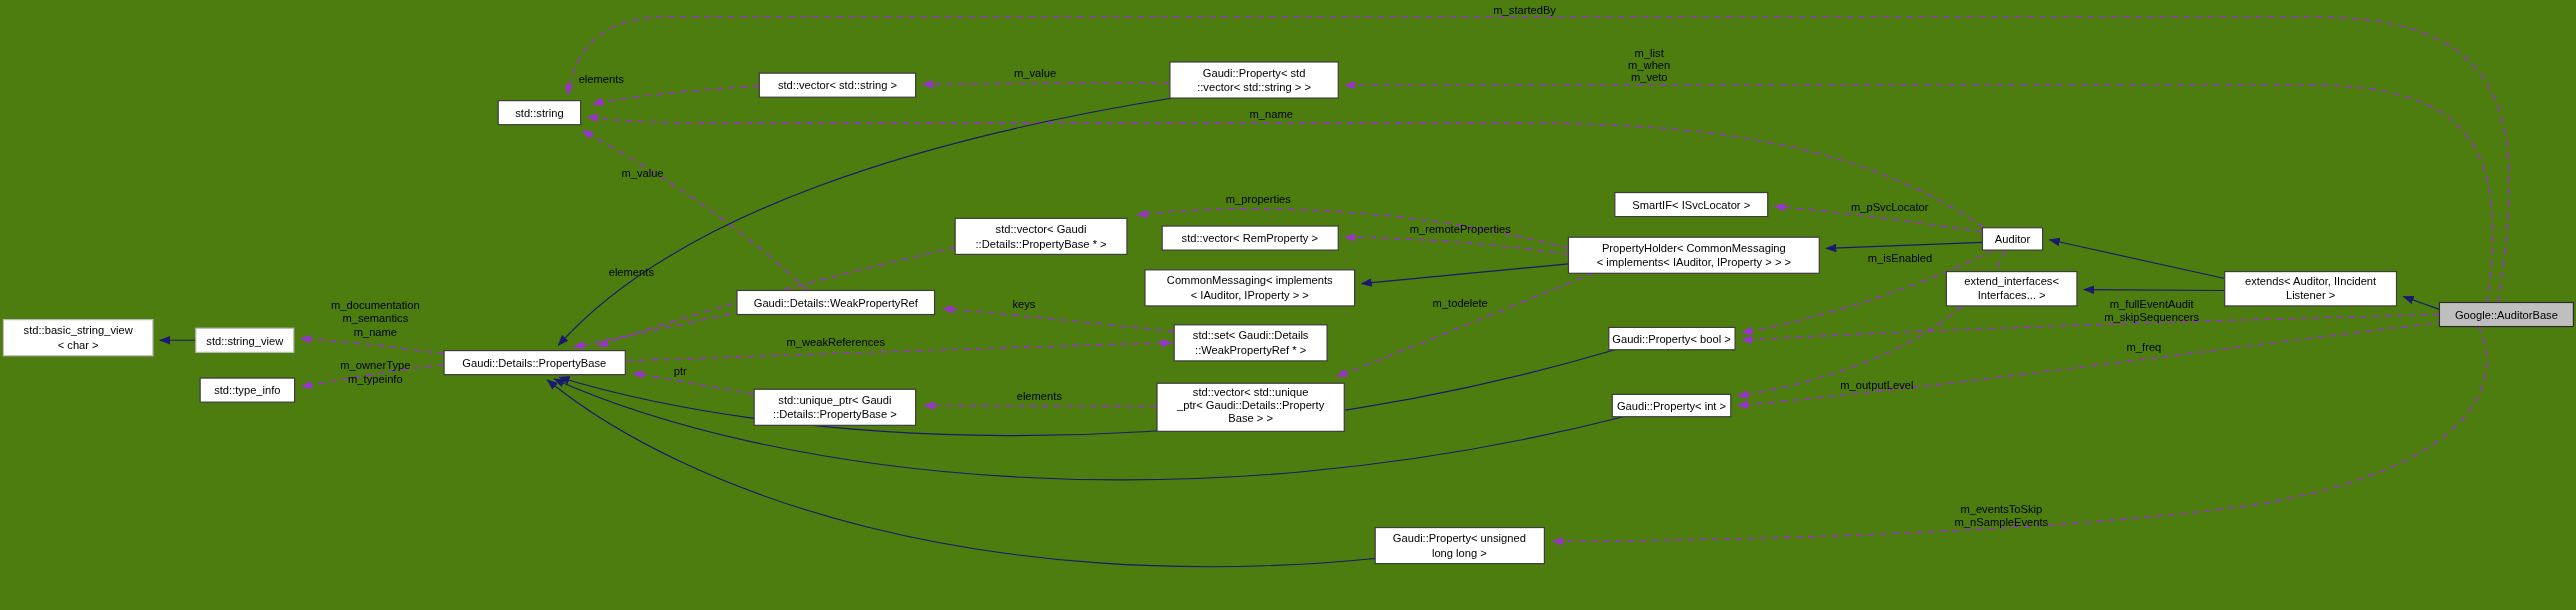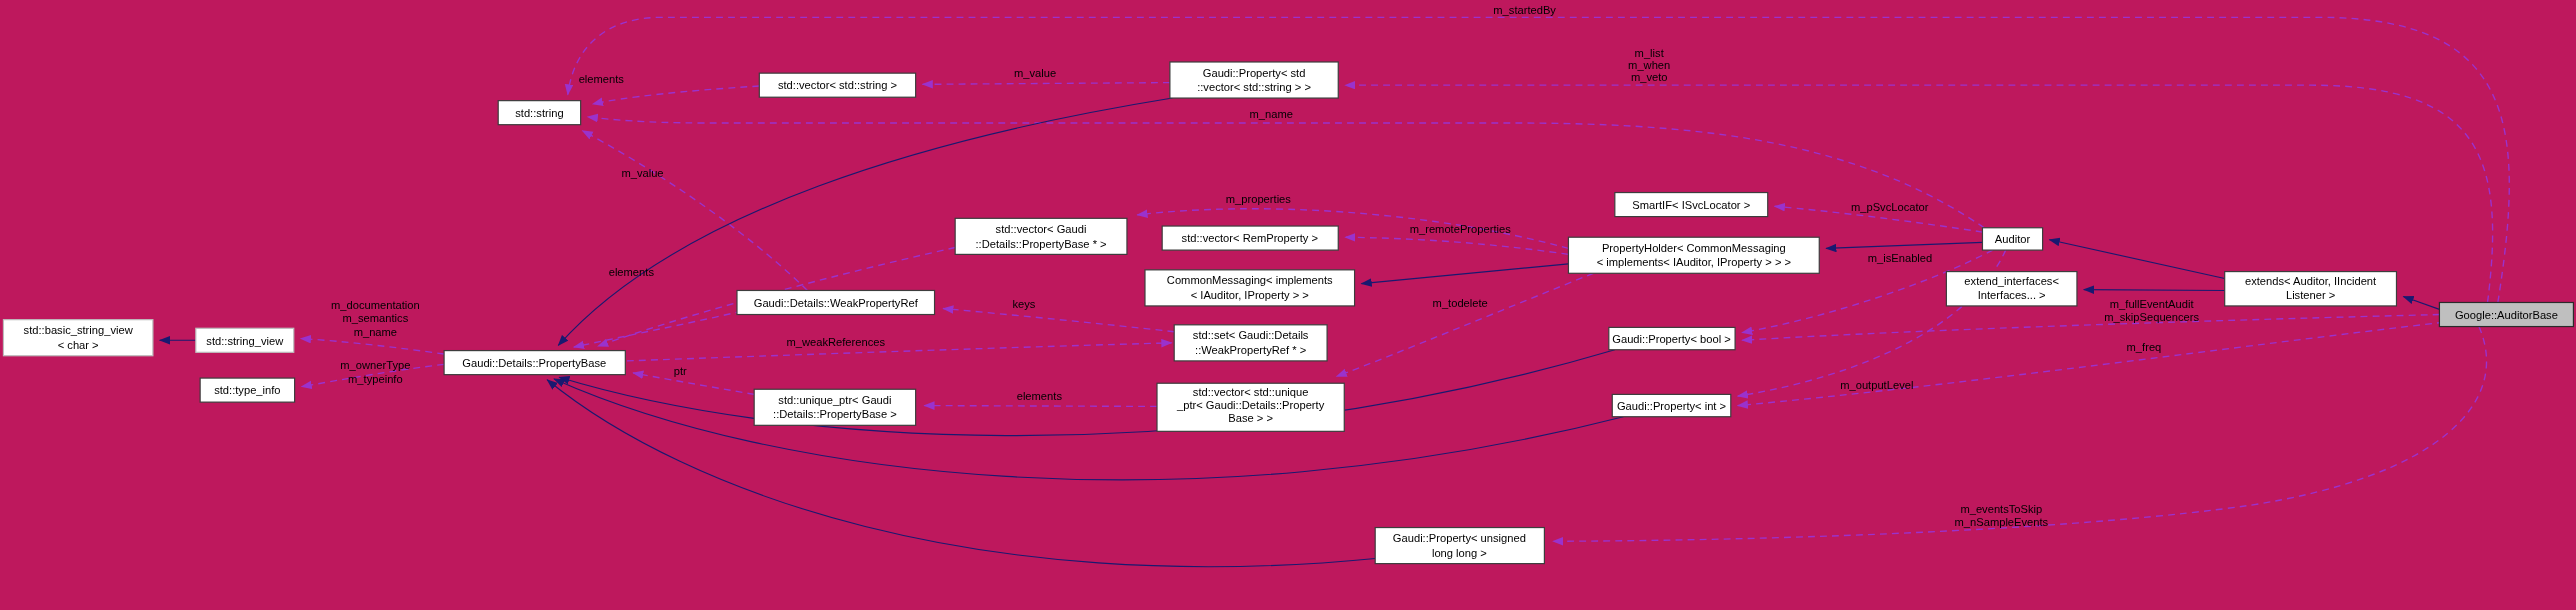--- a/index.html
+++ b/index.html
@@ -3,7 +3,7 @@
 <meta charset="utf-8">
 <style>
   html,body{margin:0;padding:0;background:#ffffff;}
-  .canvas{position:relative;width:2576px;height:611px;background:#be185d;overflow:hidden;}
+  .canvas{position:relative;width:2576px;height:611px;background:#4d7c0f;overflow:hidden;}
   svg{display:block;font-family:"Liberation Sans","DejaVu Sans",sans-serif;}
   .node rect{fill:#ffffff;stroke:#3d3d3d;stroke-width:1.4;}
   .node.external rect{stroke:#bdbdbd;}

